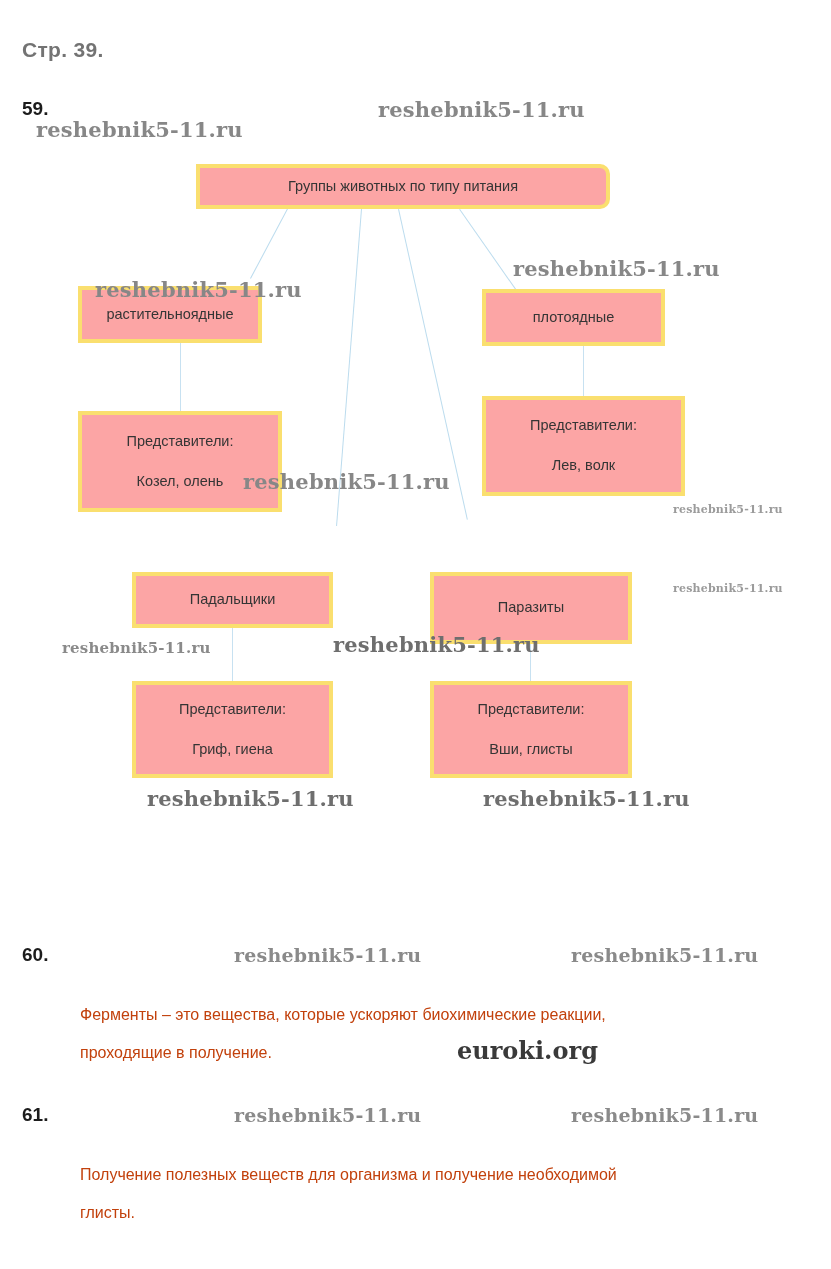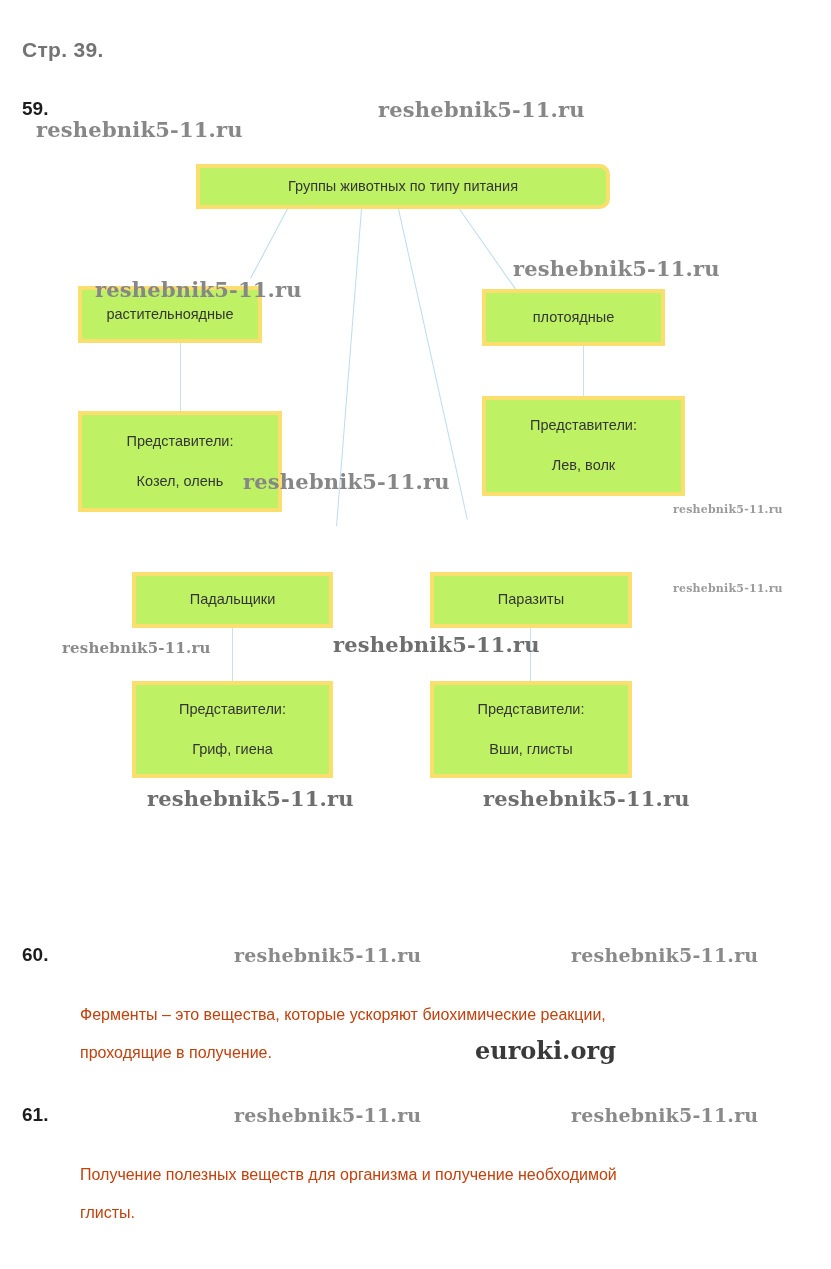--- a/index.html
+++ b/index.html
@@ -65,7 +65,7 @@
     position: absolute;
     box-sizing: border-box;
     border: 4px solid #fadf6f;
-    background: #bef264;
+    background: #fca5a5;
     display: flex;
     flex-direction: column;
     align-items: center;

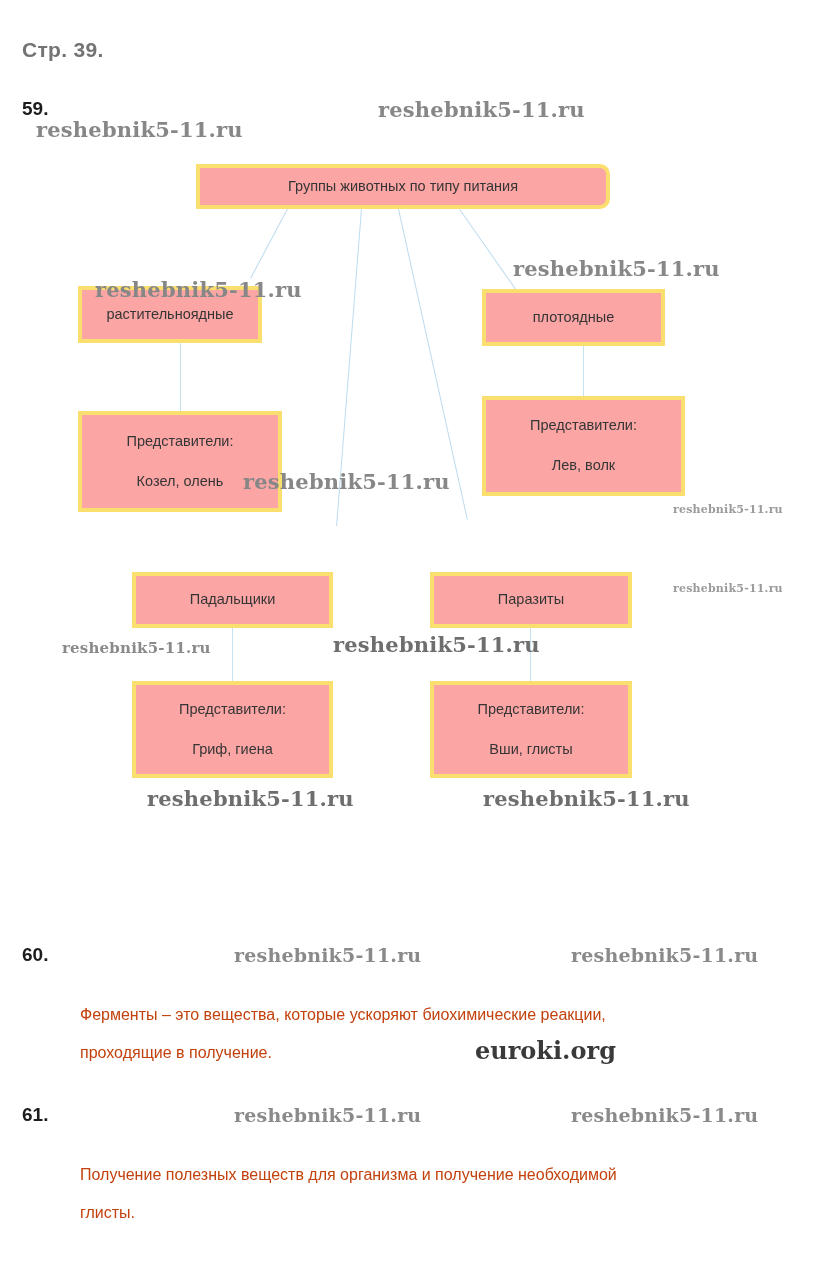--- a/index.html
+++ b/index.html
@@ -150,7 +150,7 @@
   <span class="ln">Падальщики</span>
 </div>
 
-<div class="dbox" style="left:430px; top:572px; width:202px; height:56px;">
+<div class="dbox" style="left:430px; top:572px; width:202px; height:72px;">
   <span class="ln">Паразиты</span>
 </div>
 

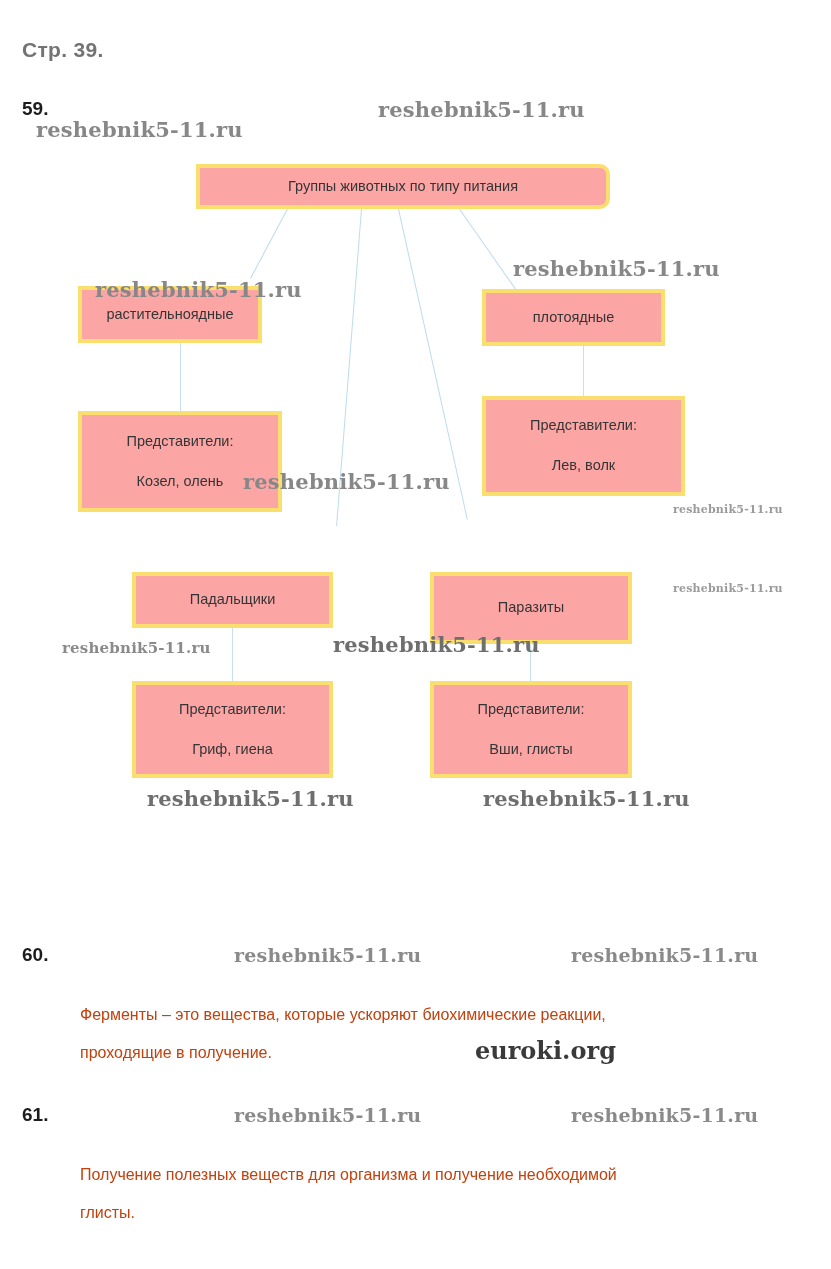--- a/index.html
+++ b/index.html
@@ -181,7 +181,7 @@
 <div class="para" style="left:80px; top:1000px;">Ферменты – это вещества, которые ускоряют биохимические реакции,</div>
 <div class="para" style="left:80px; top:1038px;">проходящие в получение.</div>
 
-<div class="abs wm-euroki" style="left:457px; top:1036px;margin-left:18px;">euroki.org</div>
+<div class="abs wm-euroki" style="left:457px; top:1036px;">euroki.org</div>
 
 <div class="abs task-num" style="left:22px; top:1104px;">61.</div>
 <div class="abs wm wm-md" style="left:234px; top:1104px;">reshebnik5-11.ru</div>

